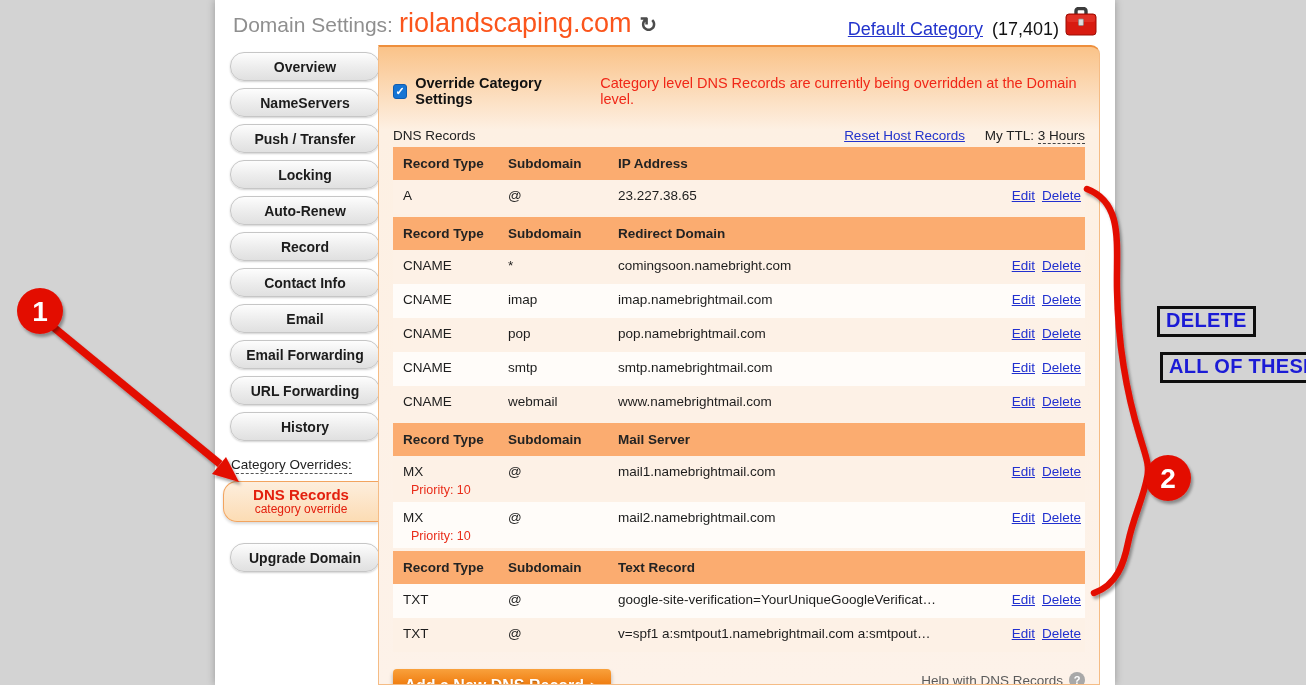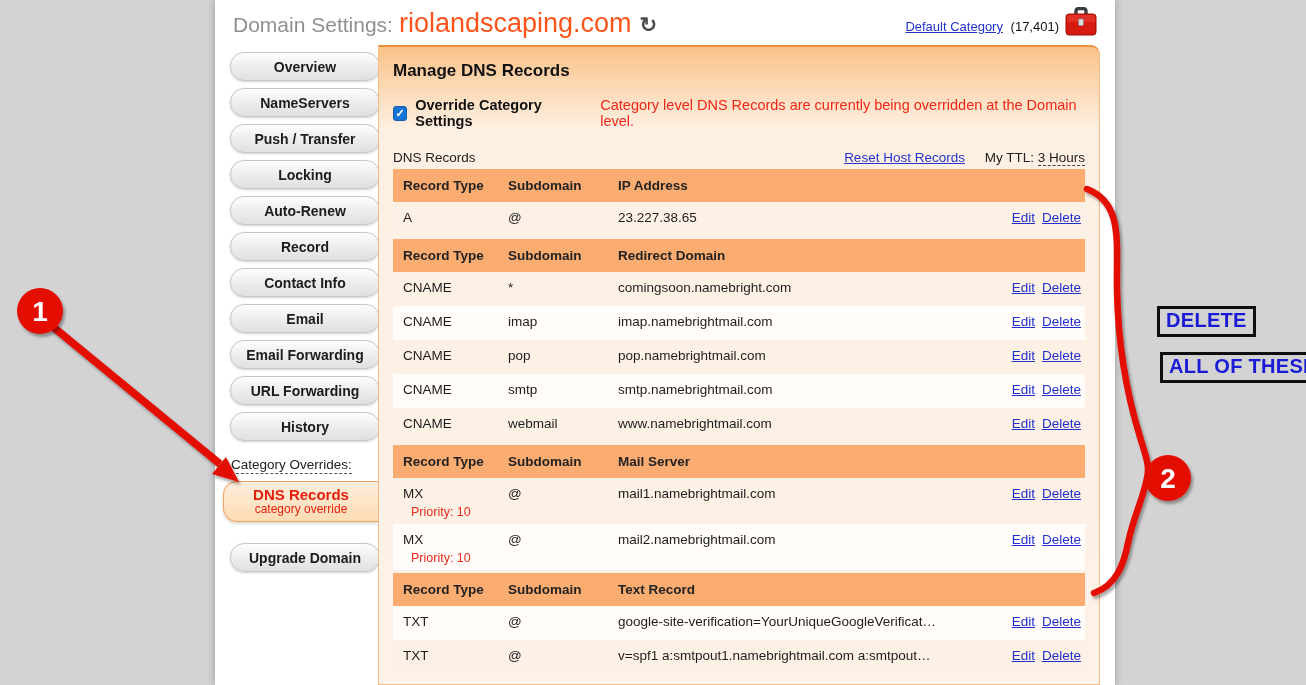--- a/index.html
+++ b/index.html
@@ -22,7 +22,7 @@
   .th-title { font-size:21px; color:#8f8f8f; vertical-align:baseline; }
   .th-domain { font-size:27px; color:#fb551c; margin-left:6px; }
   .th-refresh { font-size:21px; color:#4c4c4c; margin-left:8px; cursor:pointer; font-weight:bold; }
-  .th-right { position:absolute; right:56px; top:19px; font-size:13px; white-space:nowrap; }
+  .th-right { position:absolute; right:56px; top:19px; font-size:18px; white-space:nowrap; }
   .th-cat-link { color:#2233cc; text-decoration:underline; cursor:pointer; }
   .th-cat-count { color:#111; margin-left:4px; }
   .th-briefcase { position:absolute; right:18px; top:7px; width:32px; height:30px; cursor:pointer; }

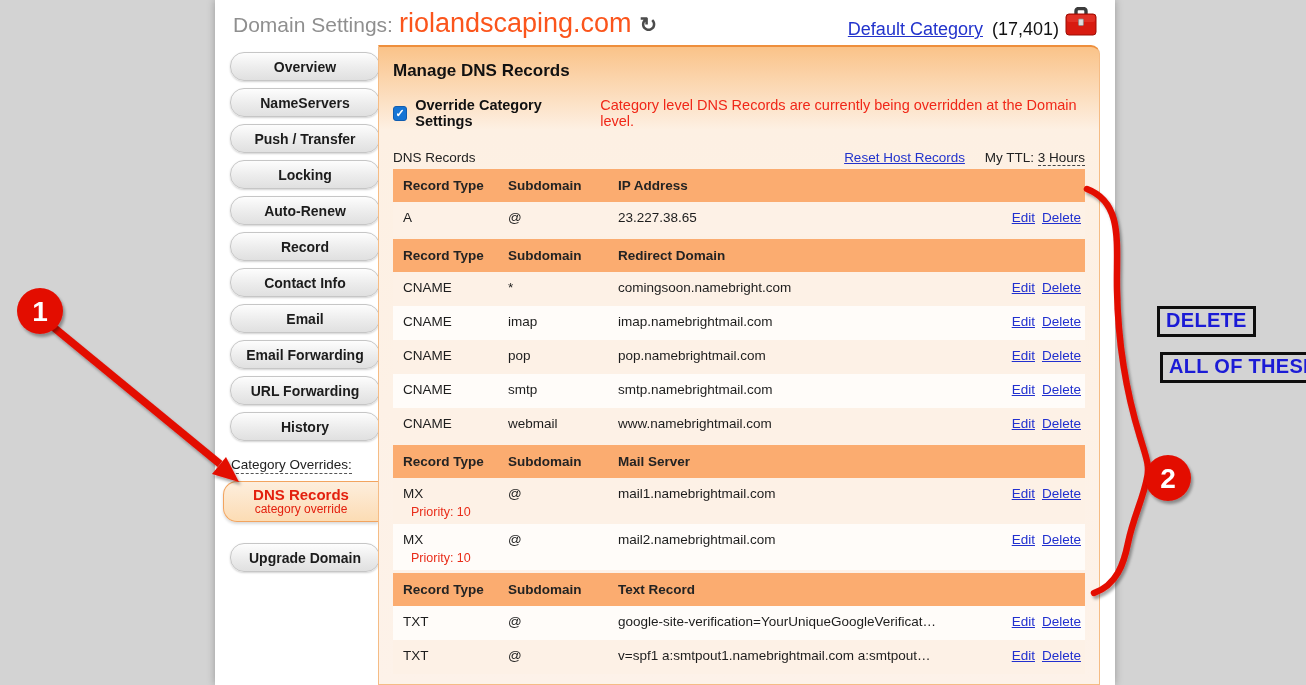--- a/index.html
+++ b/index.html
@@ -194,7 +194,6 @@
   </div>
 
   <div class="panel">
-    <div class="panel-heading">Manage DNS Records</div>
 
     <div class="override-row">
       <span class="checkbox">✓</span>

